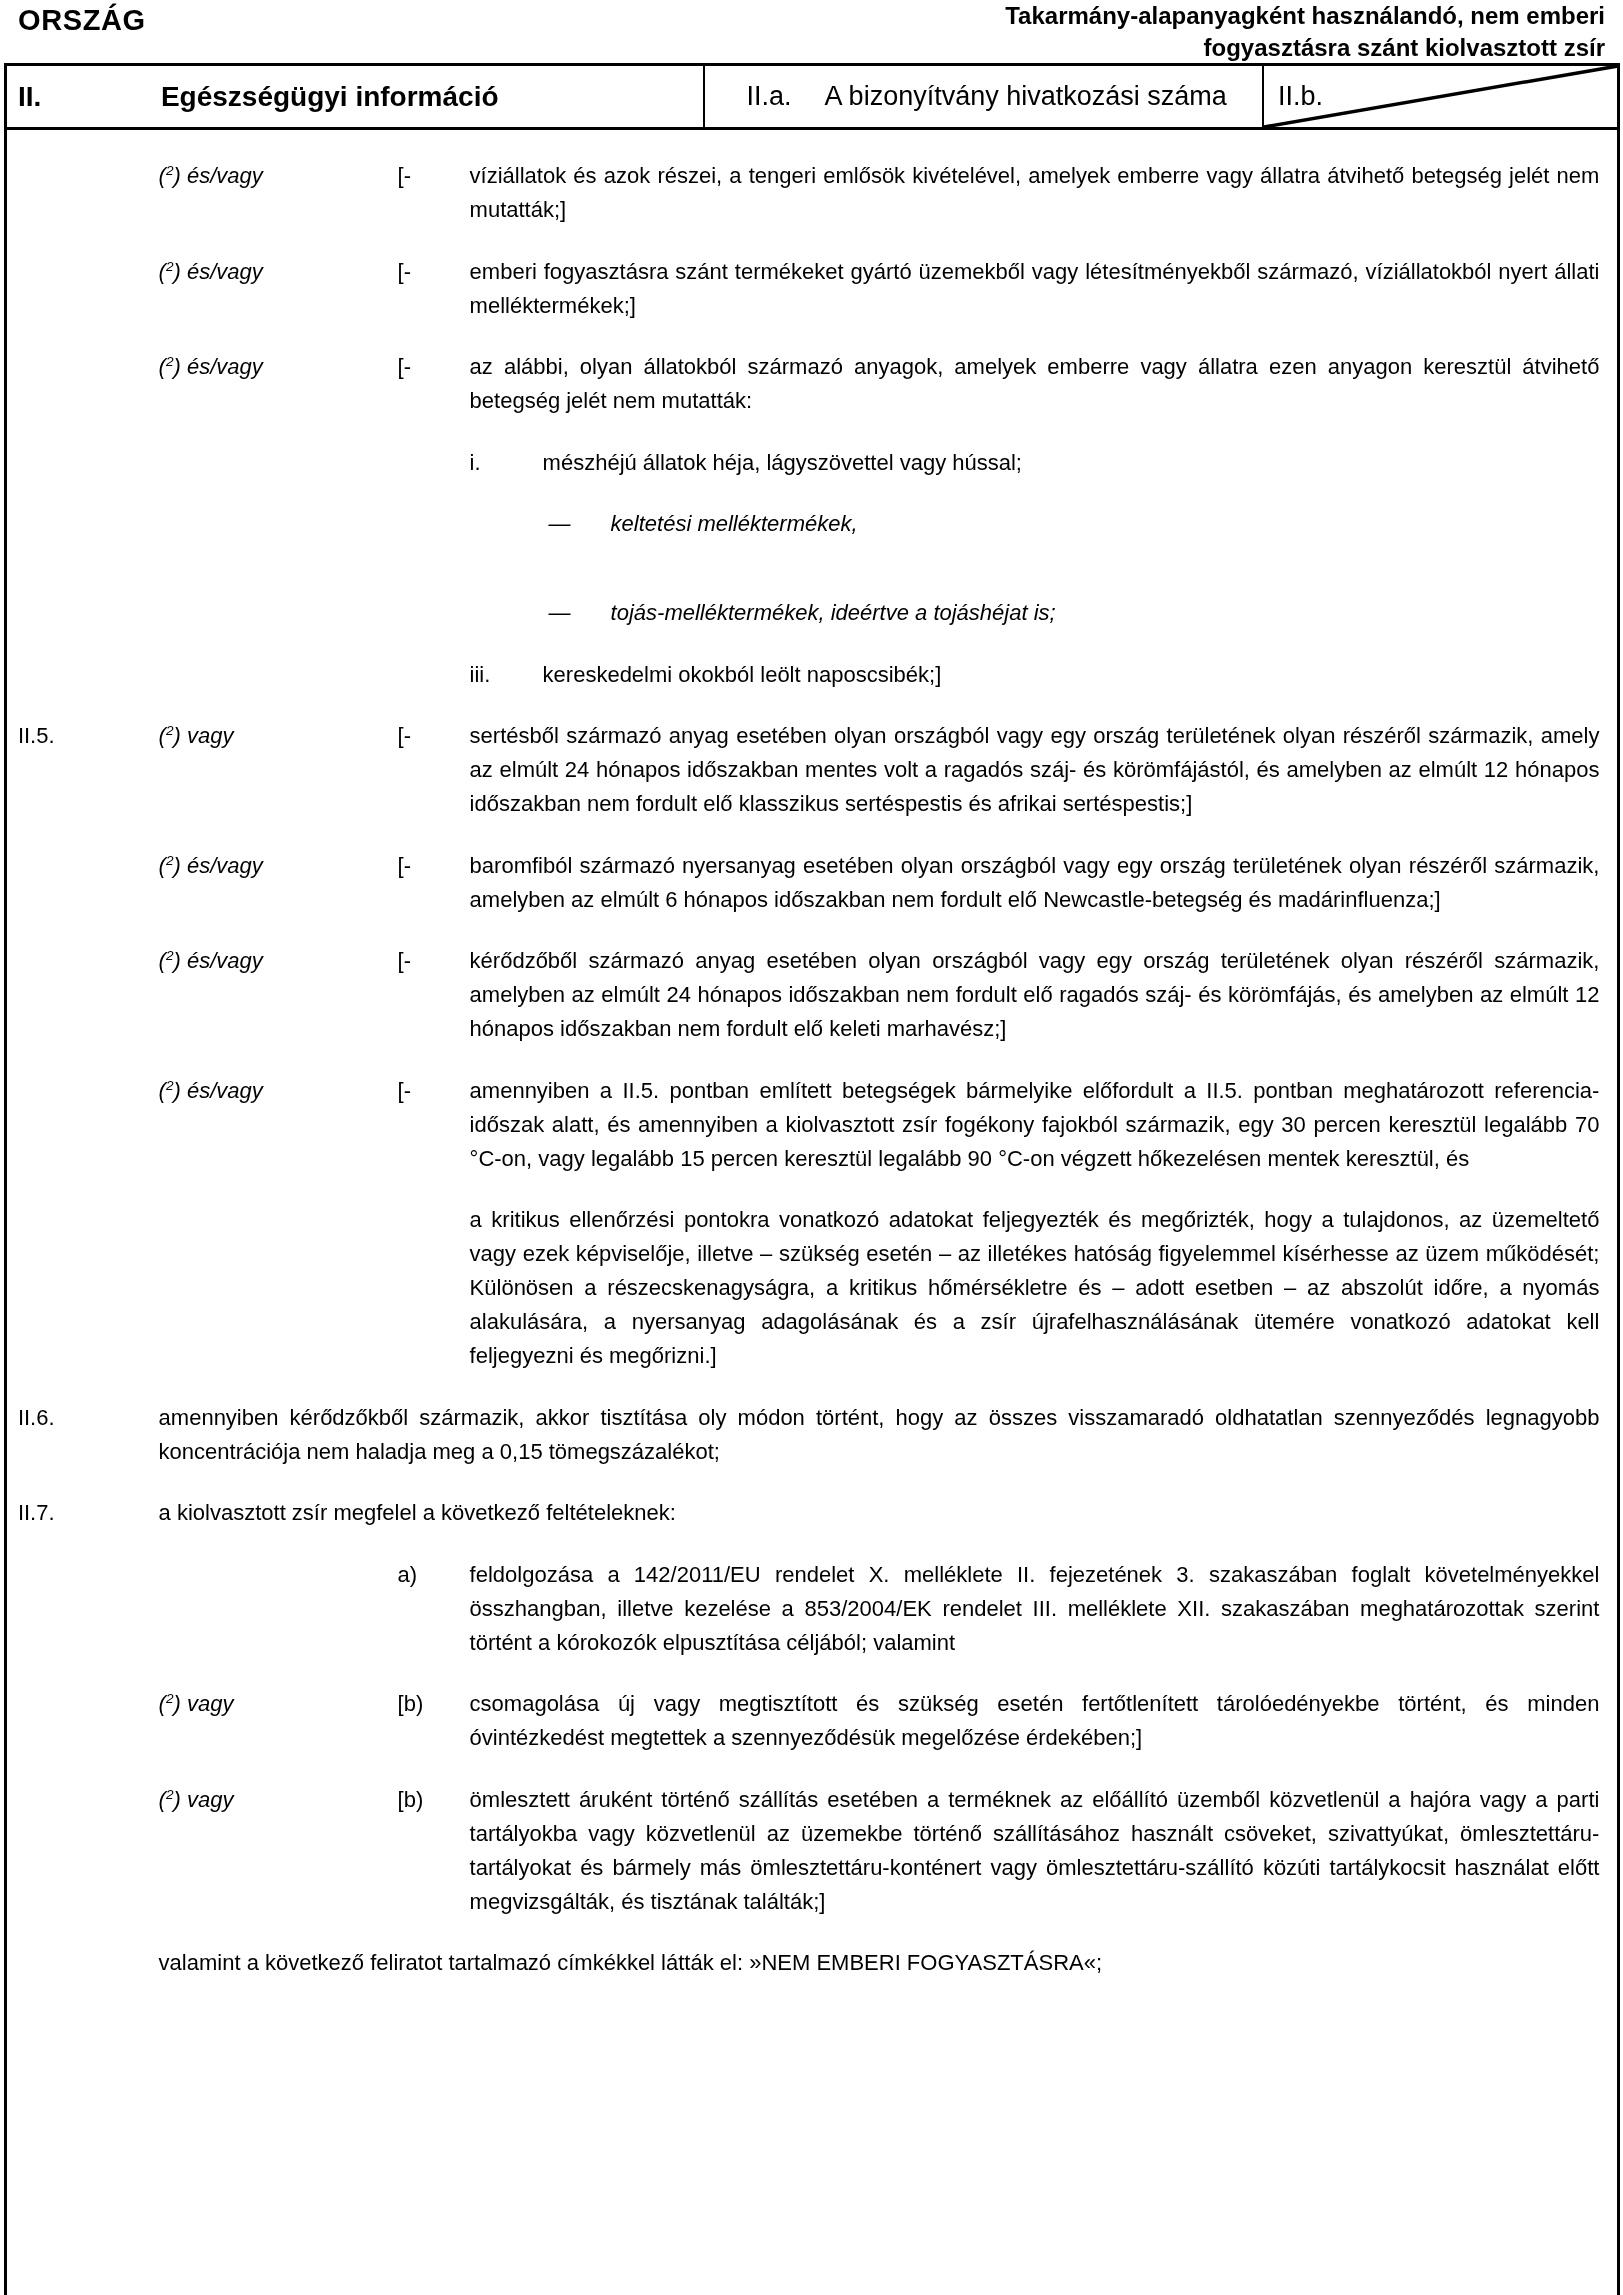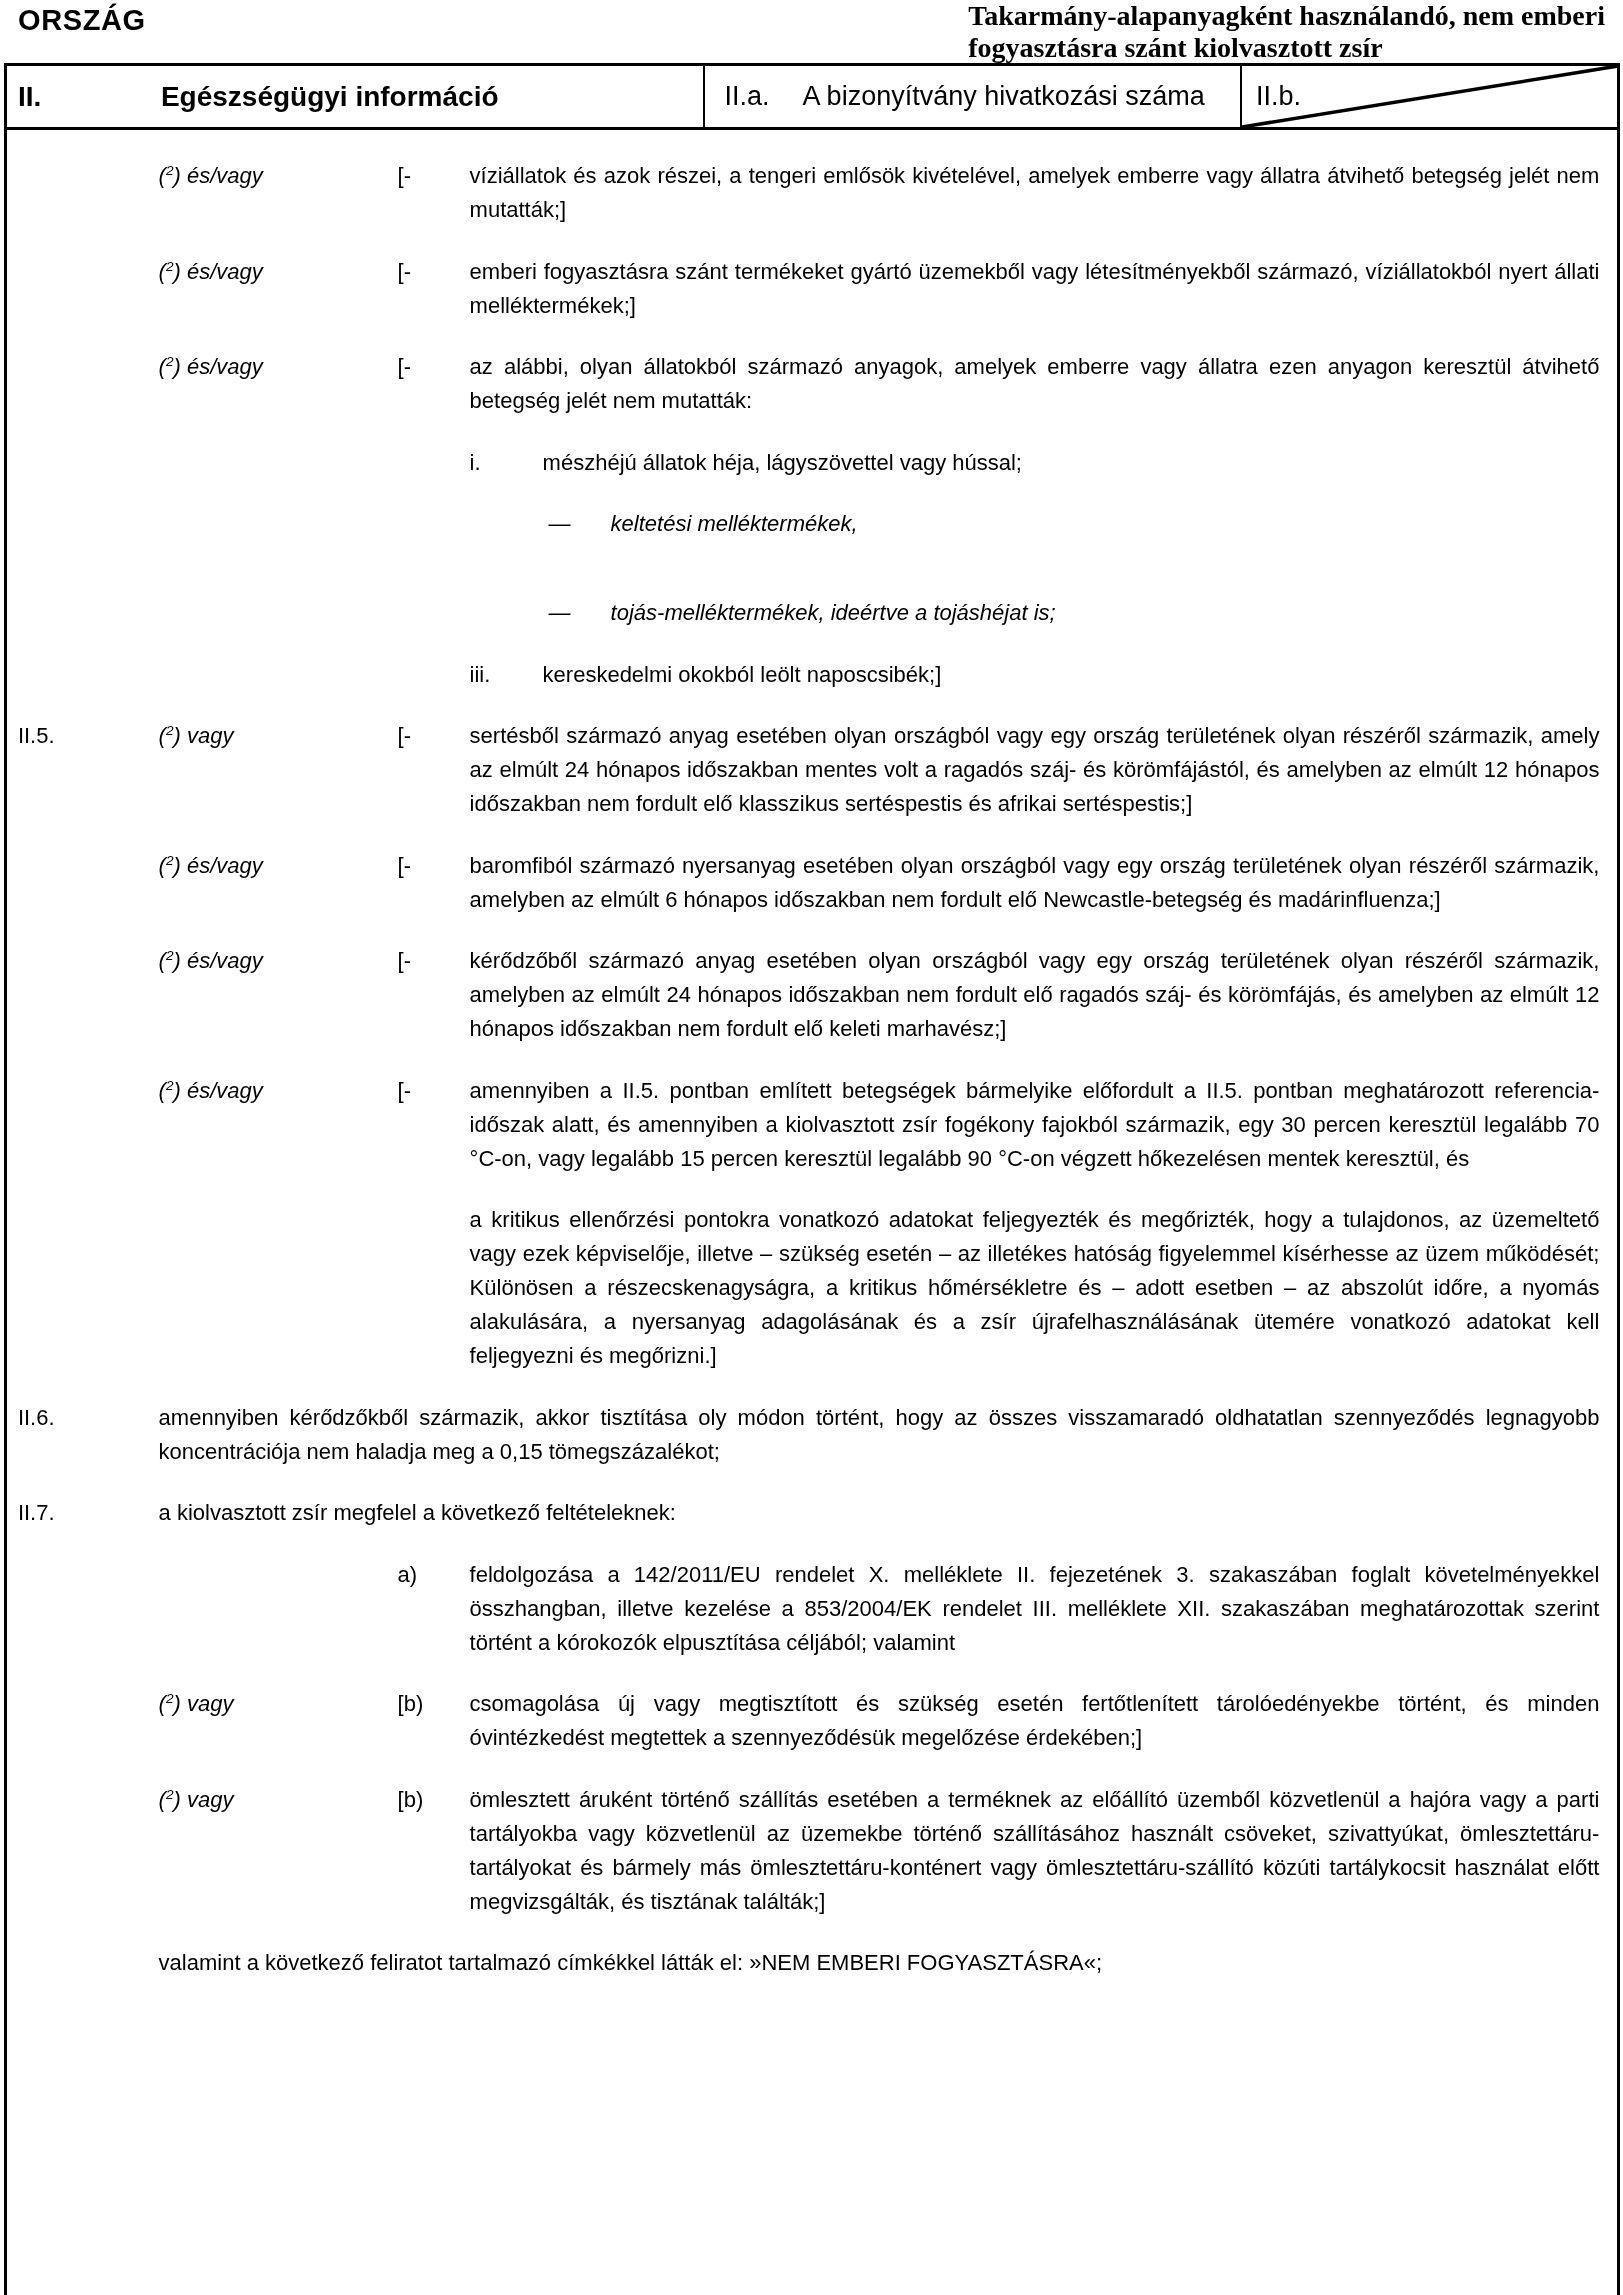--- a/index.html
+++ b/index.html
@@ -20,7 +20,7 @@
   }
   .doc-title {
     position: absolute; right: 19px; top: 0;
-    font-size: 28px; font-weight: bold; line-height: 32px; font-family: Liberation Serif, serif;
+    text-align: right; font-size: 24px; font-weight: bold; line-height: 32px;
   }
   
   .cert-table {

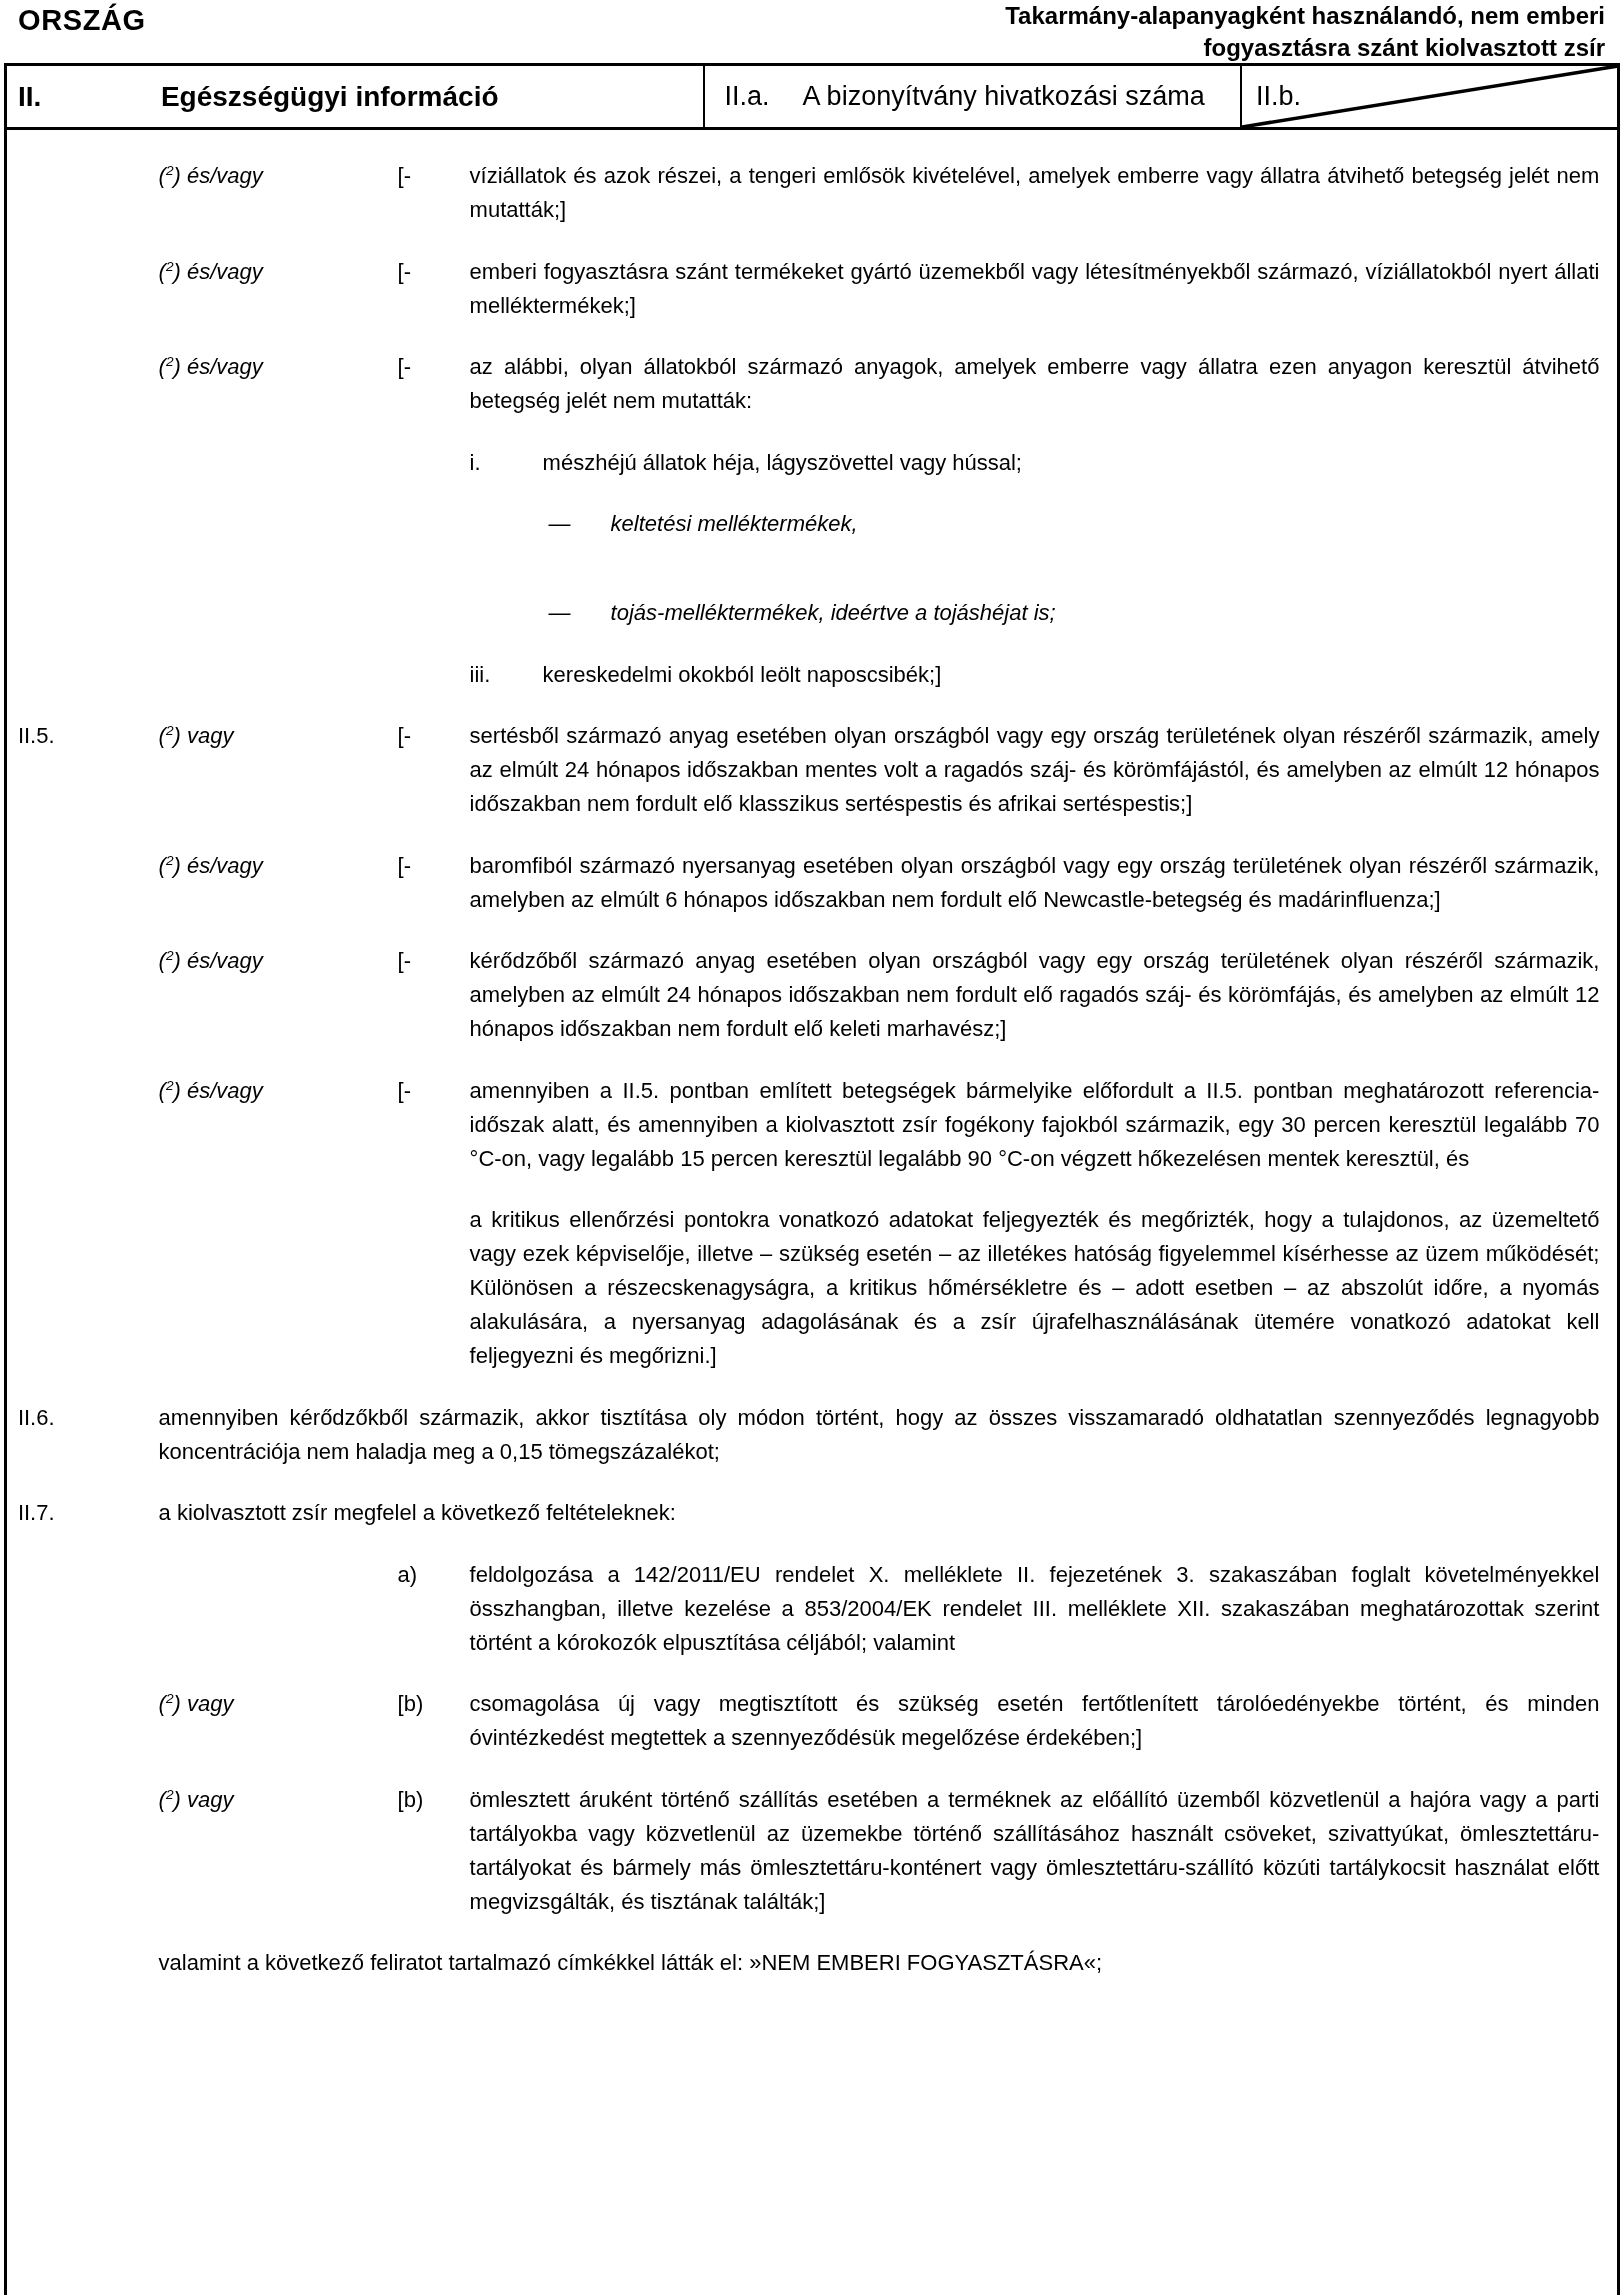--- a/index.html
+++ b/index.html
@@ -33,7 +33,7 @@
   .th1 { width: 698px; border-right: 2.4px solid #000; padding-left: 11.3px; }
   .th1 .no { display: inline-block; width: 143px; font-size: 28px; font-weight: bold; }
   .th1 .lbl { font-size: 28px; font-weight: bold; }
-  .th2 { width: 537px; border-right: 2.4px solid #000; padding-left: 20px; font-size: 27px; }
+  .th2 { width: 537px; border-right: 2.4px solid #000; padding-left: 20px; font-size: 27px; margin-left: 22px; }
   .th2 .no { display: inline-block; width: 78px; }
   .th3 { flex: 1; position: relative; padding-left: 14.3px; font-size: 27px; }
   .diag { position: absolute; left: 0; top: 0; width: 100%; height: 100%; }

